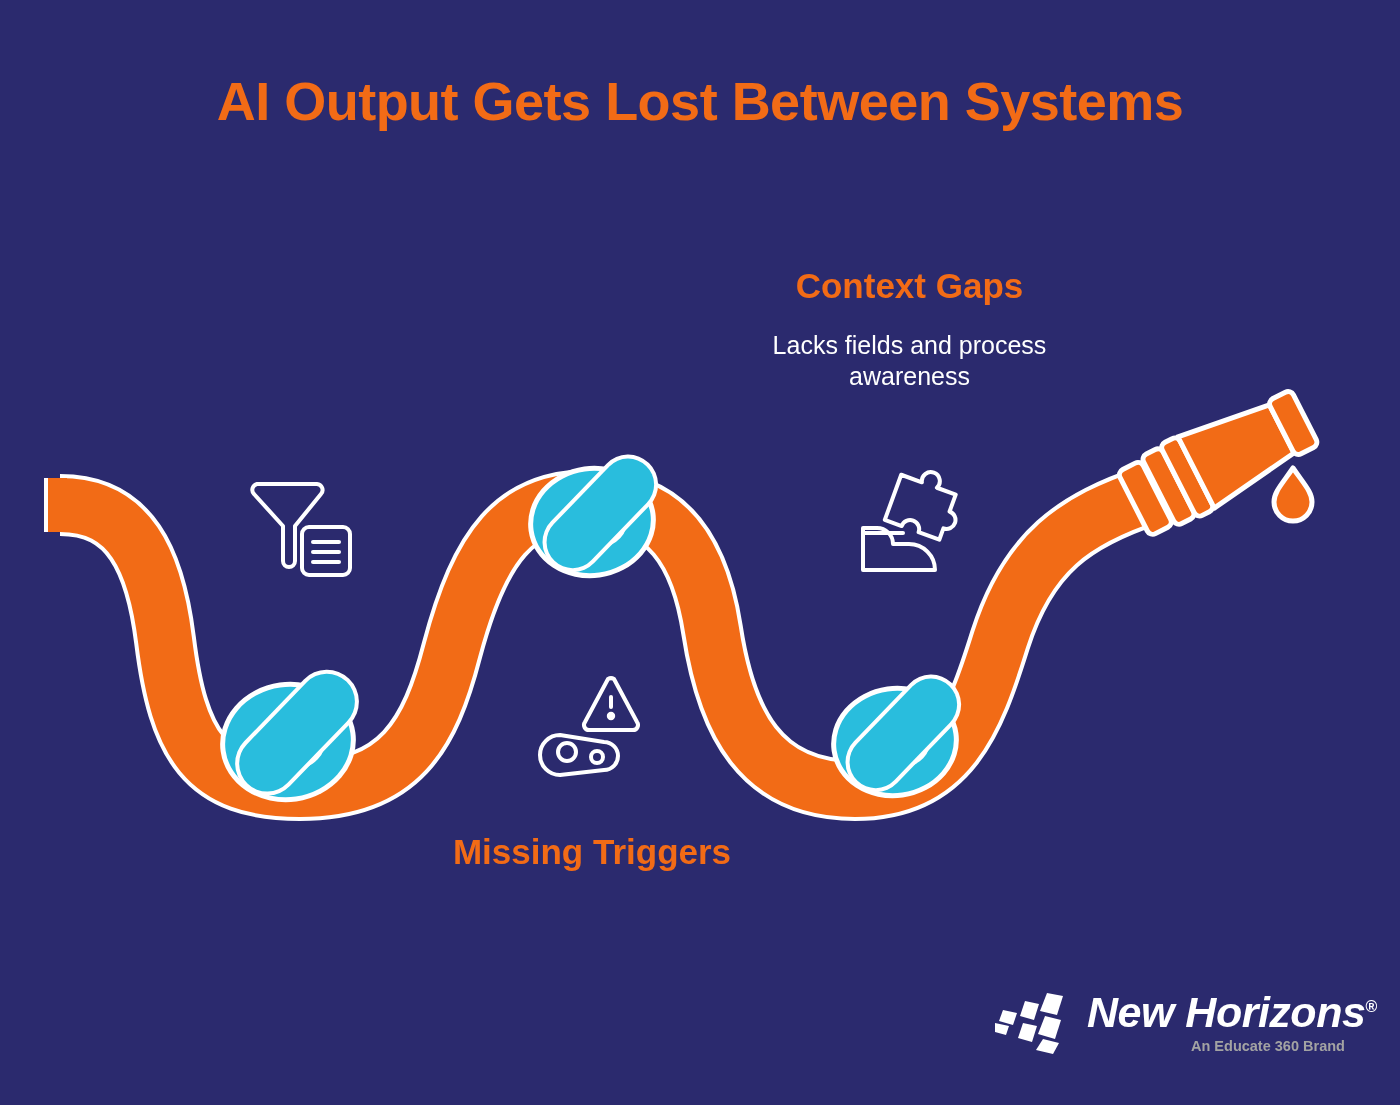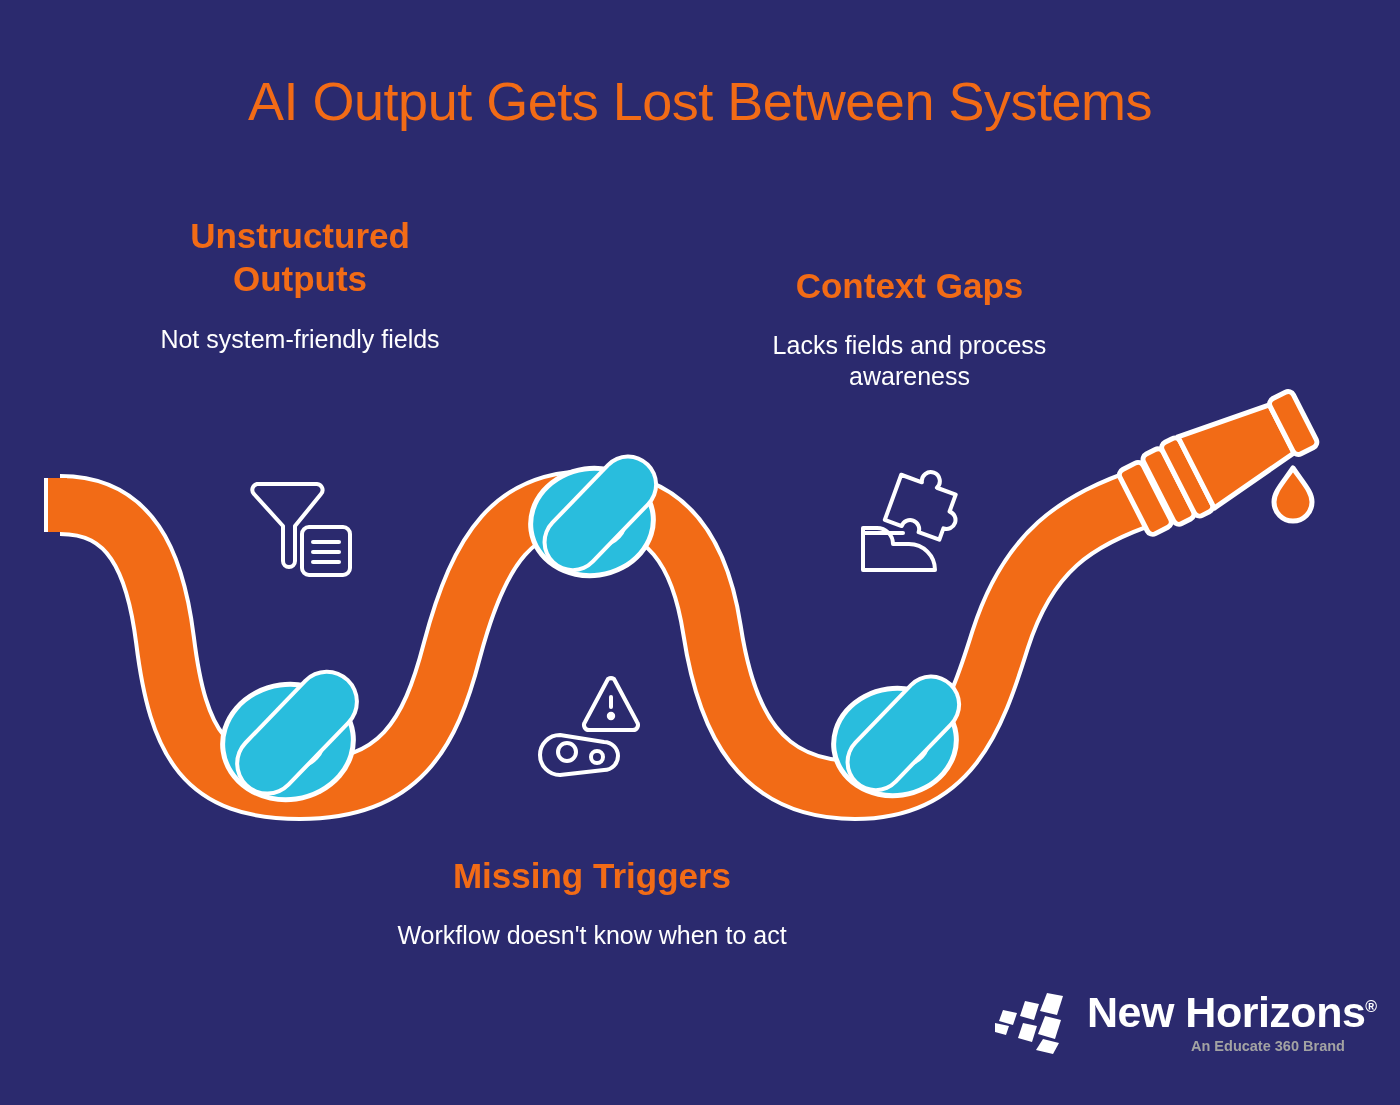--- a/index.html
+++ b/index.html
@@ -25,7 +25,7 @@
     text-align: center;
     color: #f26b16;
     font-size: 54px;
-    font-weight: normal;
+    font-weight: bold;
     letter-spacing: -0.5px;
     line-height: 1.1;
   }

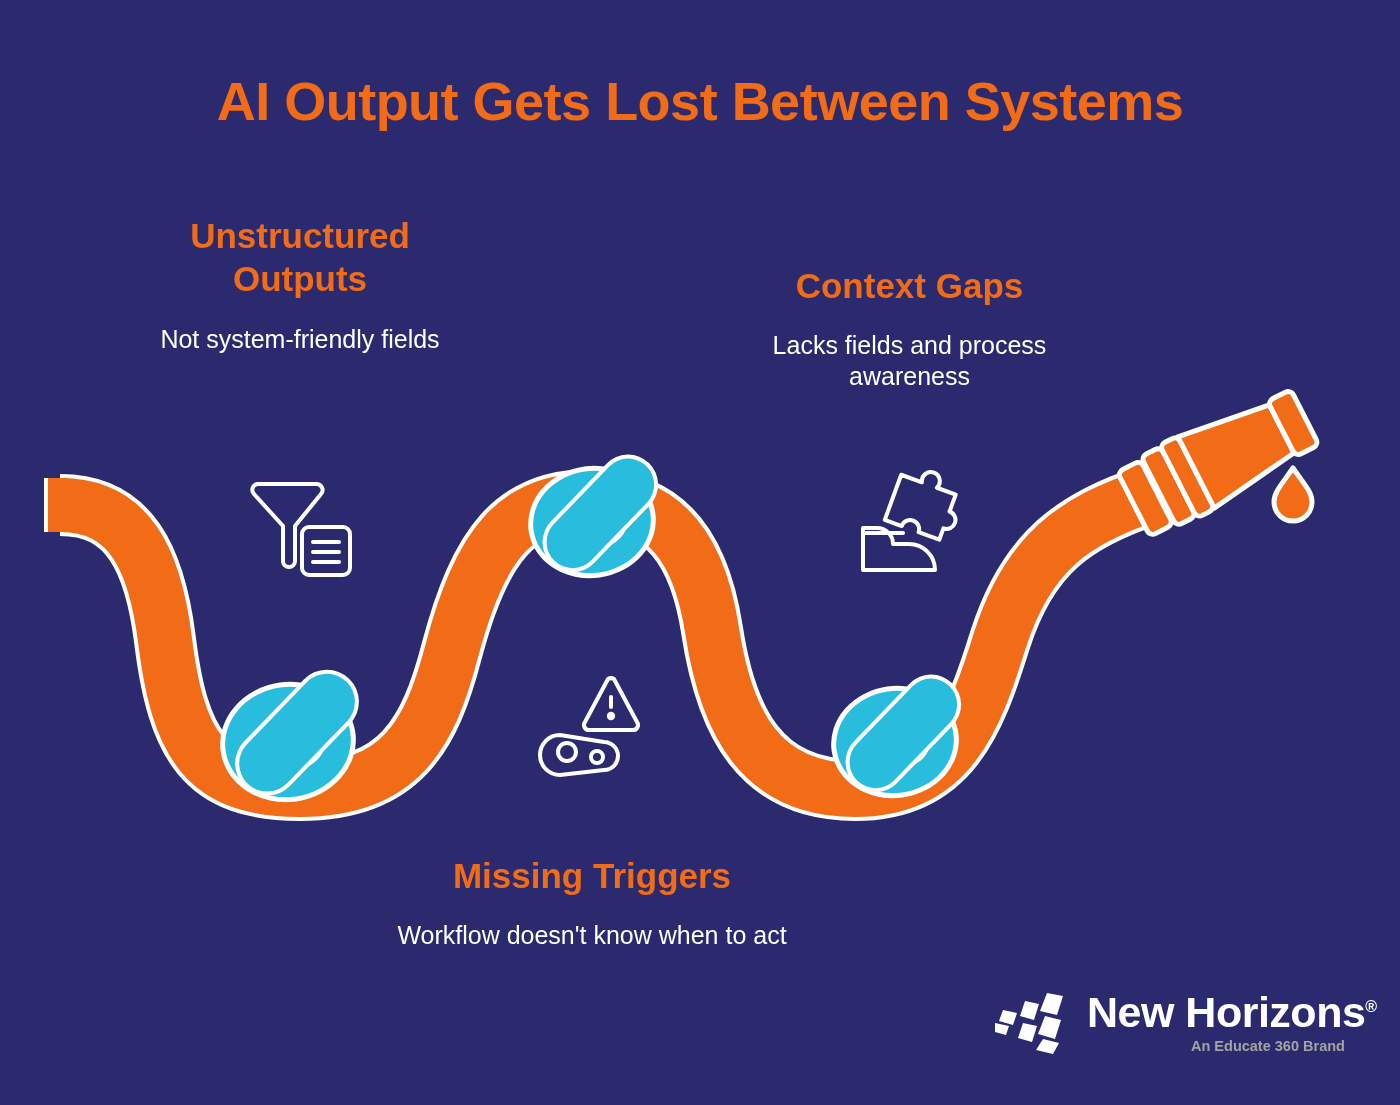--- a/index.html
+++ b/index.html
@@ -235,10 +235,6 @@
 
   <div id="title">AI Output Gets Lost Between Systems</div>
 
-  <div class="callout" id="callout-unstructured">
-    <p class="heading">Unstructured Outputs</p>
-    <p class="body">Not system-friendly fields</p>
-  </div>
 
   <div class="callout" id="callout-context">
     <p class="heading">Context Gaps</p>

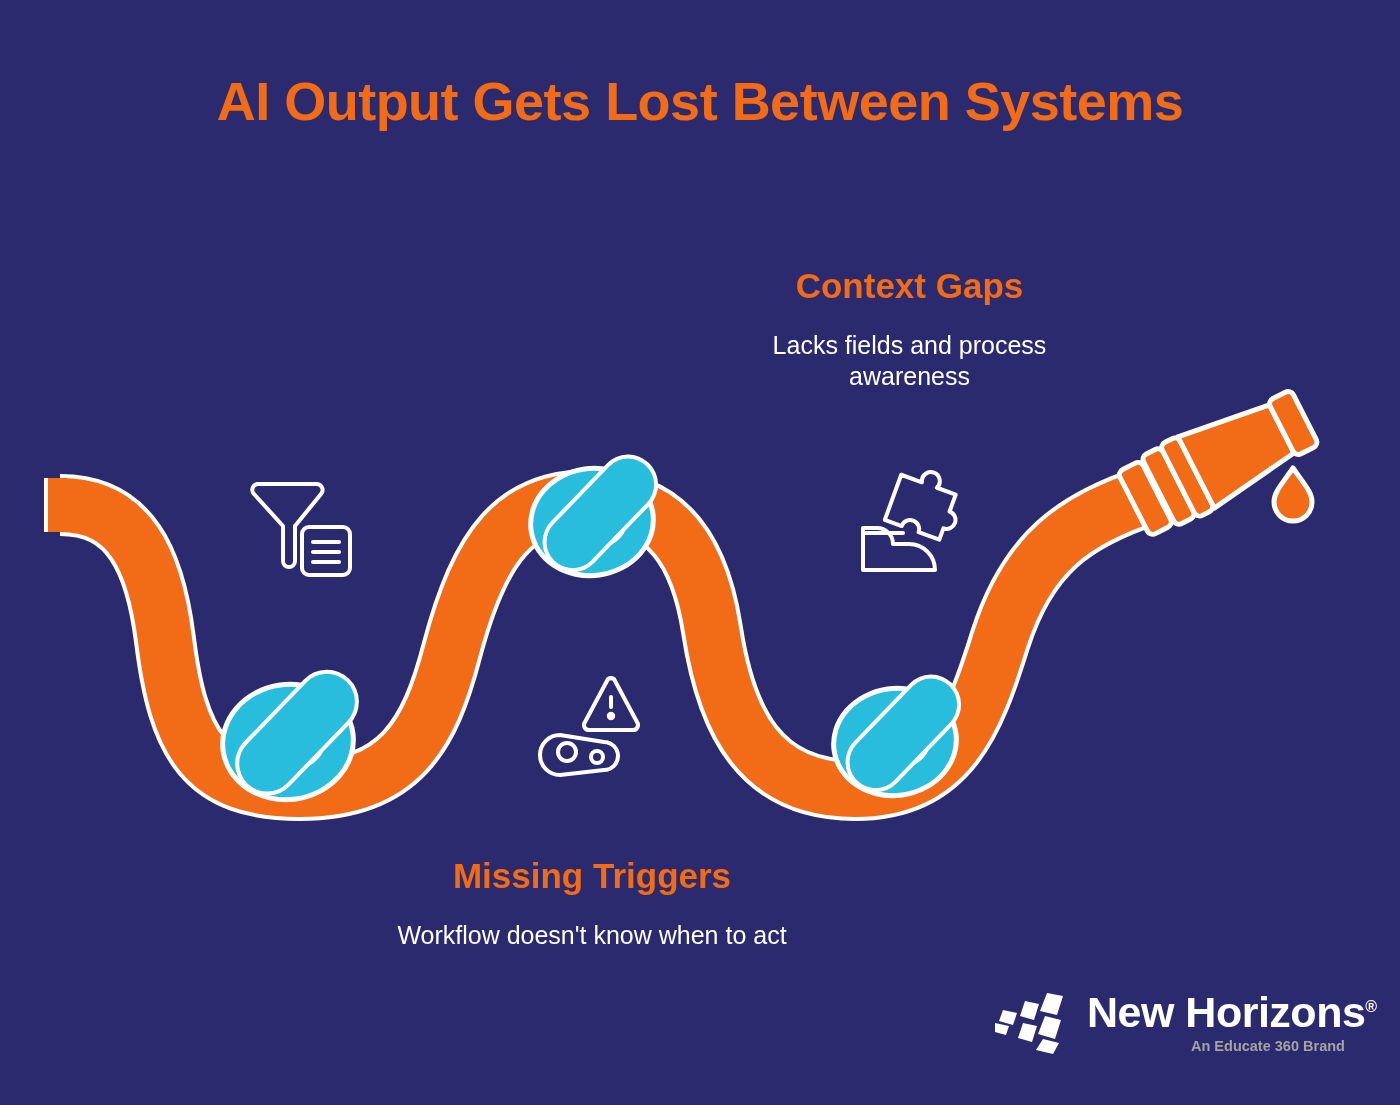--- a/index.html
+++ b/index.html
@@ -53,7 +53,7 @@
   #callout-context { left: 722px; top: 265px; width: 375px; text-align: center; }
   #callout-context .body { margin-top: 22px; }
 
-  #callout-triggers { left: 392px; top: 855px; width: 400px; }
+  #callout-triggers { left: 392px; top: 831px; width: 400px; }
   #callout-triggers .body { margin-top: 22px; }
 
   

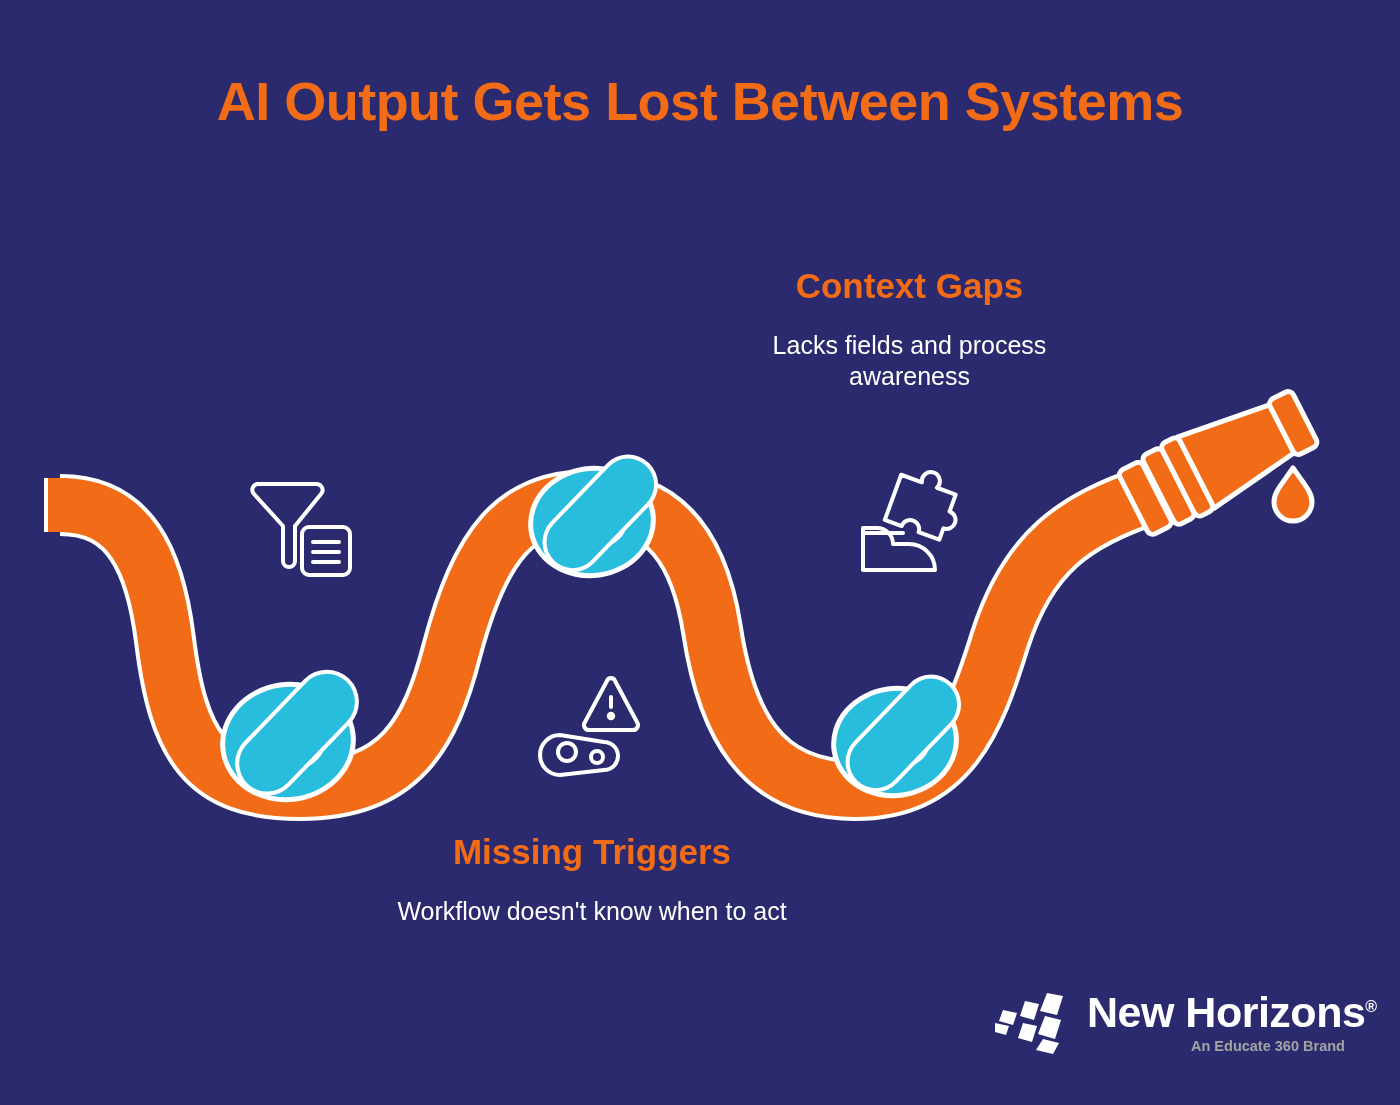--- a/index.html
+++ b/index.html
@@ -243,7 +243,6 @@
 
   <div class="callout" id="callout-triggers">
     <p class="heading">Missing Triggers</p>
-    <p class="body">Workflow doesn't know when to act</p>
   </div>
 
   <div id="logo">

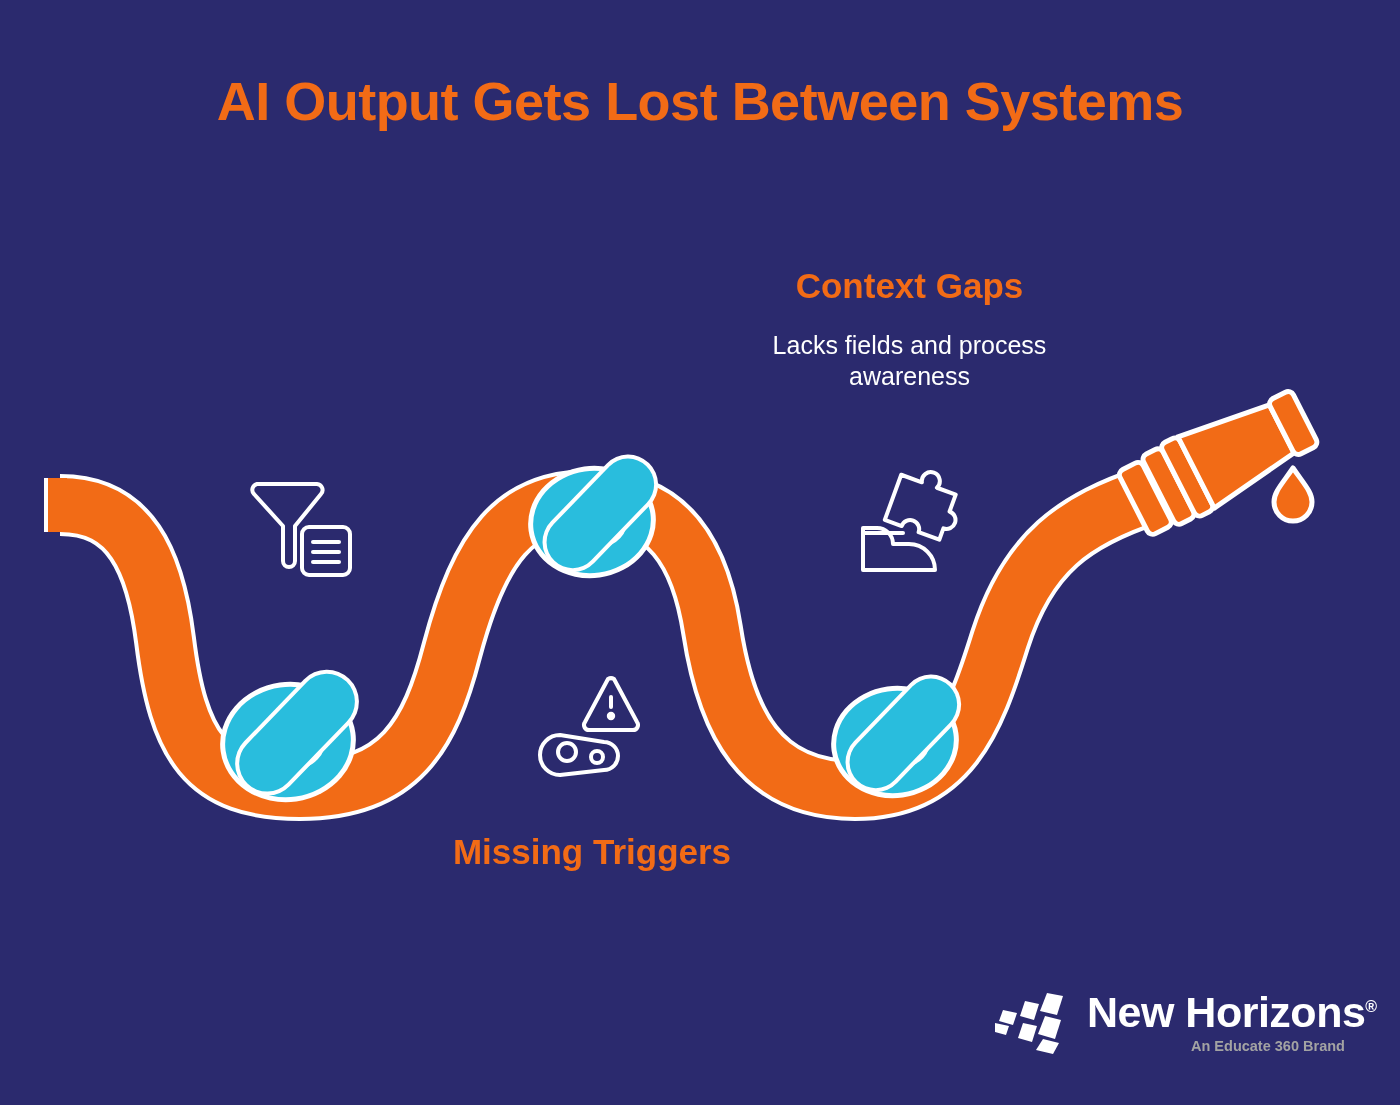--- a/index.html
+++ b/index.html
@@ -80,6 +80,7 @@
     font-weight: bold;
     letter-spacing: -0.5px;
     white-space: nowrap;
+    font-style: italic;
   }
   #logo-reg {
     font-size: 16px;

